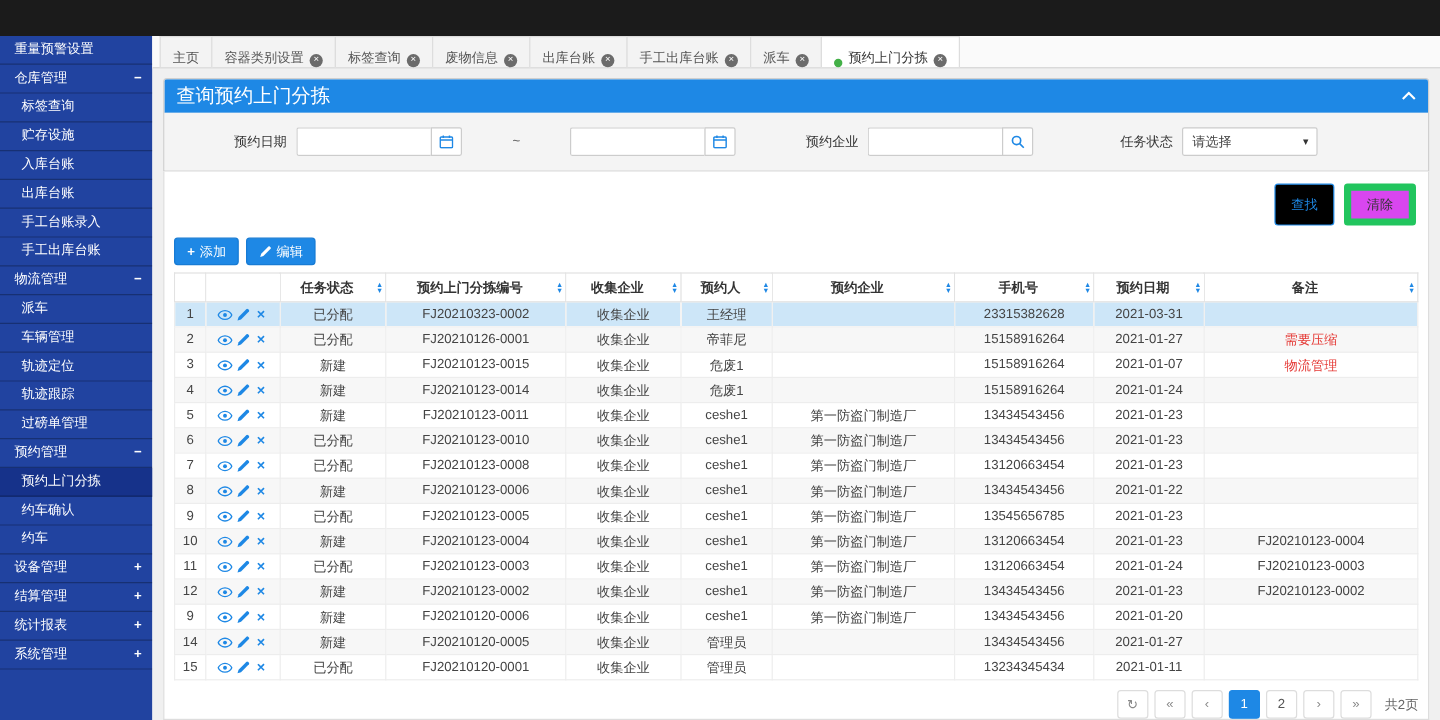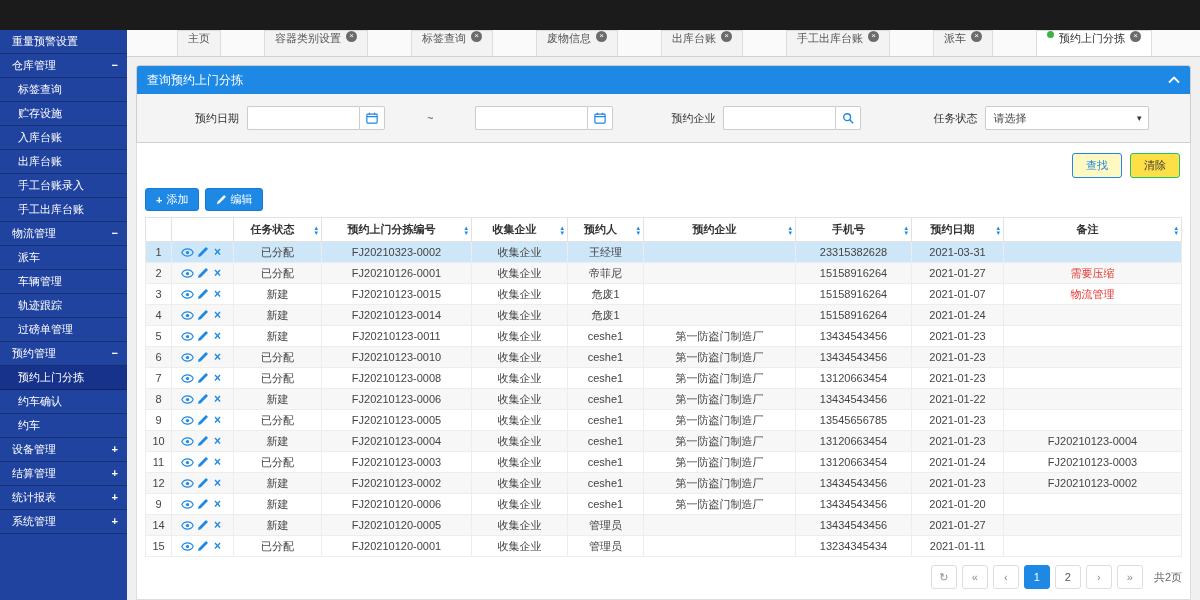--- a/index.html
+++ b/index.html
@@ -20,8 +20,8 @@
   
   .main { flex:1; display:flex; flex-direction:column; background:#f0f0f0; min-width:0; }
   .tabbar { height:27px; background:#fafafa; border-bottom:1px solid #d2d2d2; display:flex; align-items:stretch; padding-left:6px; }
-  .tab { display:flex; align-items:flex-start; gap:5px; padding:0 10px; border:1px solid #ddd; border-bottom:none;
-         background:#f3f3f3; color:#555; cursor:pointer; margin-right:-1px; white-space:nowrap;margin-left:44px; }
+  .tab { display:flex; align-items:flex-end; gap:5px; padding:0 10px; border:1px solid #ddd; border-bottom:none;
+         background:#f3f3f3; color:#555; cursor:pointer; margin-right:-1px; white-space:nowrap; }
   .tab.active { background:#fff; color:#333; }
   .tab-dot { width:7px; height:7px; border-radius:50%; background:#43b047; }
   .tab-close { width:11px; height:11px; border-radius:50%; background:#6b6b6b; color:#fff; font-size:8px;

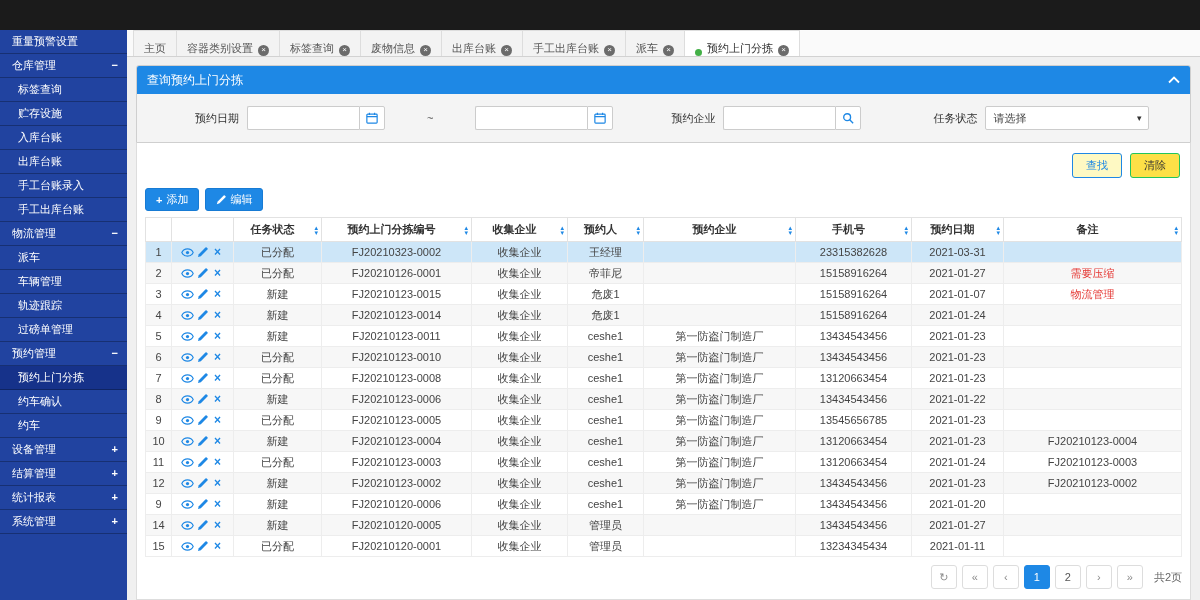--- a/index.html
+++ b/index.html
@@ -32,7 +32,7 @@
   
   .panel { border:1px solid #cfcfcf; border-radius:3px 3px 0 0; overflow:hidden; flex:none; }
   .panel-head { height:25px; background:#1E88E5; color:#fff; display:flex; align-items:center;
-                justify-content:space-between; padding:14px 10px; font-size:12px; }
+                justify-content:space-between; padding:14px 10px; font-size:16px; }
   .panel-body { background:#f4f4f4; padding:12px 10px; display:flex; align-items:center; }
   .f-label { color:#333; margin:0 8px 0 0; white-space:nowrap; }
   .ml-lg { margin-left:48px; } .ml-md { margin-left:58px; } .ml-xl { margin-left:72px; }

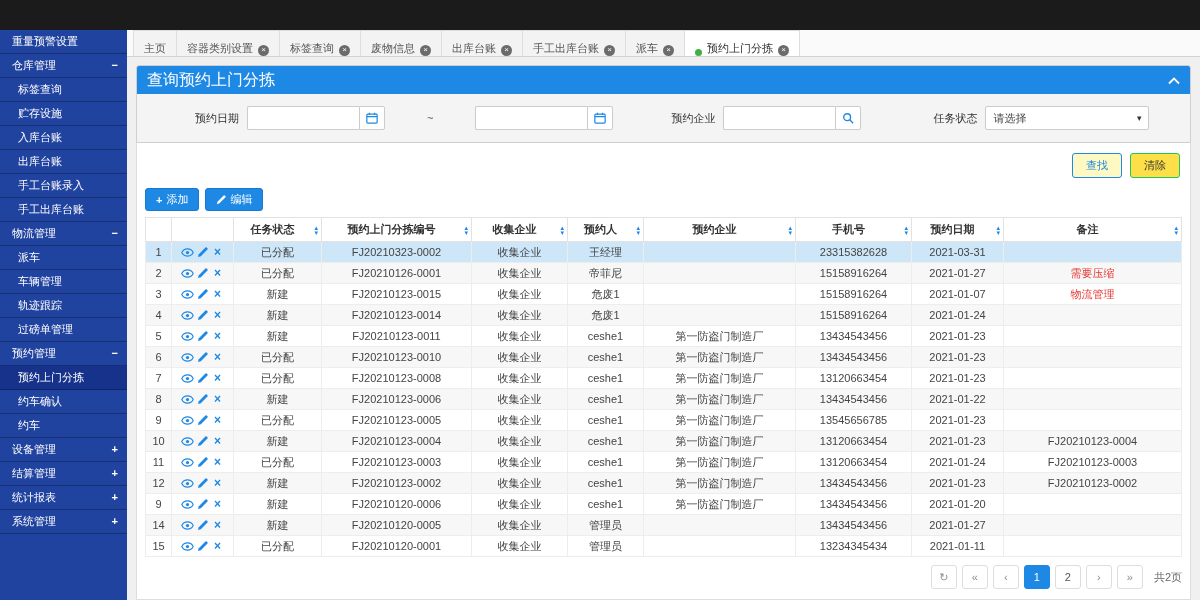--- a/index.html
+++ b/index.html
@@ -41,7 +41,7 @@
   .addon { width:26px; height:24px; border:1px solid #ccc; background:#fff; display:flex; align-items:center;
            justify-content:center; cursor:pointer; border-radius:0 2px 2px 0; }
   .tilde { margin:0 42px; color:#555; }
-  .sel { width:164px; height:24px; border:1px solid #ccc; background:#fff; display:flex; align-items:center;
+  .sel { width:113px; height:24px; border:1px solid #ccc; background:#fff; display:flex; align-items:center;
          justify-content:space-between; padding:0 7px; color:#444; cursor:pointer; border-radius:2px; }
   .sel-caret { font-size:9px; color:#333; }
 

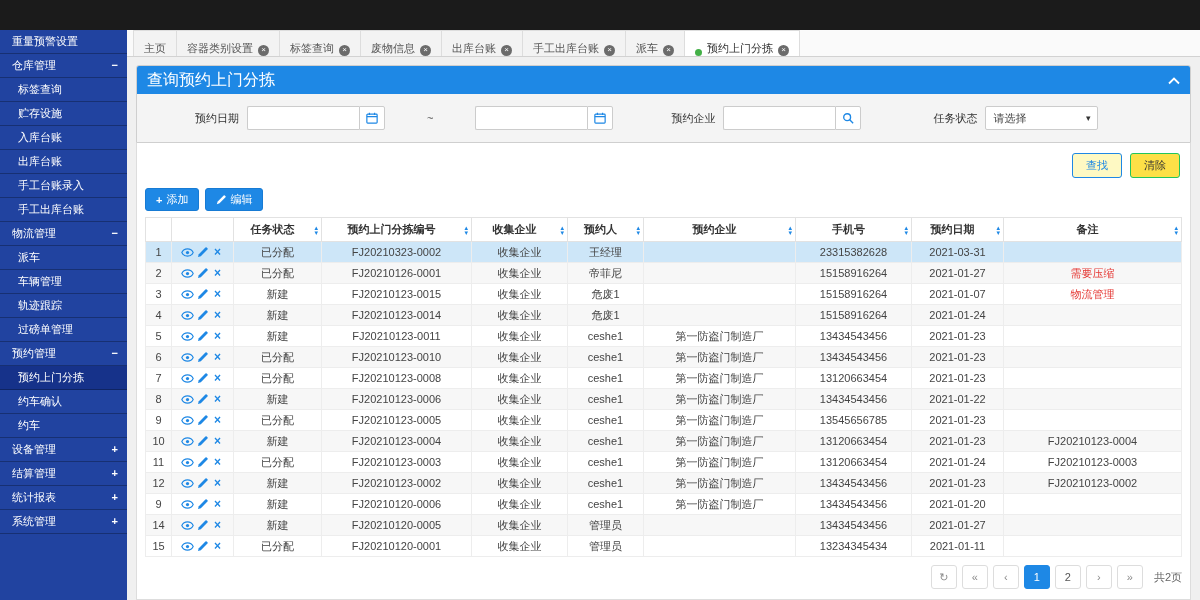--- a/index.html
+++ b/index.html
@@ -49,7 +49,7 @@
   .lower { flex:1; background:#fff; border:1px solid #ddd; border-top:none; padding:8px 8px 8px; display:flex;
            flex-direction:column; min-height:0; }
   .btn-row { display:flex; justify-content:flex-end; gap:8px; margin:2px 2px 10px; }
-  .btn-outline { border:1px solid #1E88E5; color:#1E88E5; background:#fef9c3; padding:4px 13px; border-radius:3px;
+  .btn-outline { border:1px solid #1E88E5; color:#1E88E5; background:#000000; padding:4px 13px; border-radius:3px;
                  font-size:11px; cursor:pointer; }
   .btn-default { border:1px solid #22c55e; color:#333; background:#fde047; padding:4px 13px; border-radius:3px;
                  font-size:11px; cursor:pointer; }

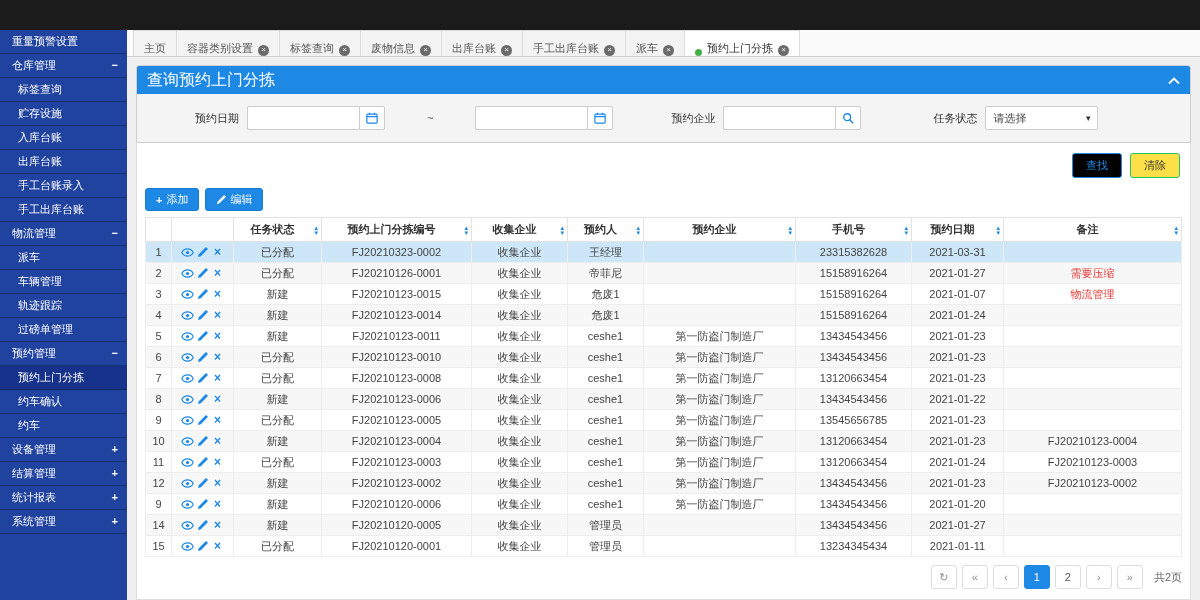--- a/index.html
+++ b/index.html
@@ -51,7 +51,7 @@
   .btn-row { display:flex; justify-content:flex-end; gap:8px; margin:2px 2px 10px; }
   .btn-outline { border:1px solid #1E88E5; color:#1E88E5; background:#000000; padding:4px 13px; border-radius:3px;
                  font-size:11px; cursor:pointer; }
-  .btn-default { border:1px solid #22c55e; color:#333; background:#fde047; padding:4px 13px; border-radius:3px;
+  .btn-default { border:6px solid #22c55e; color:#333; background:#d946ef; padding:4px 13px; border-radius:3px;
                  font-size:11px; cursor:pointer; }
   .toolbar { display:flex; gap:6px; margin-bottom:6px; }
   .btn-primary { background:#1E88E5; border:1px solid #177bd4; color:#fff; padding:3px 10px; border-radius:3px;

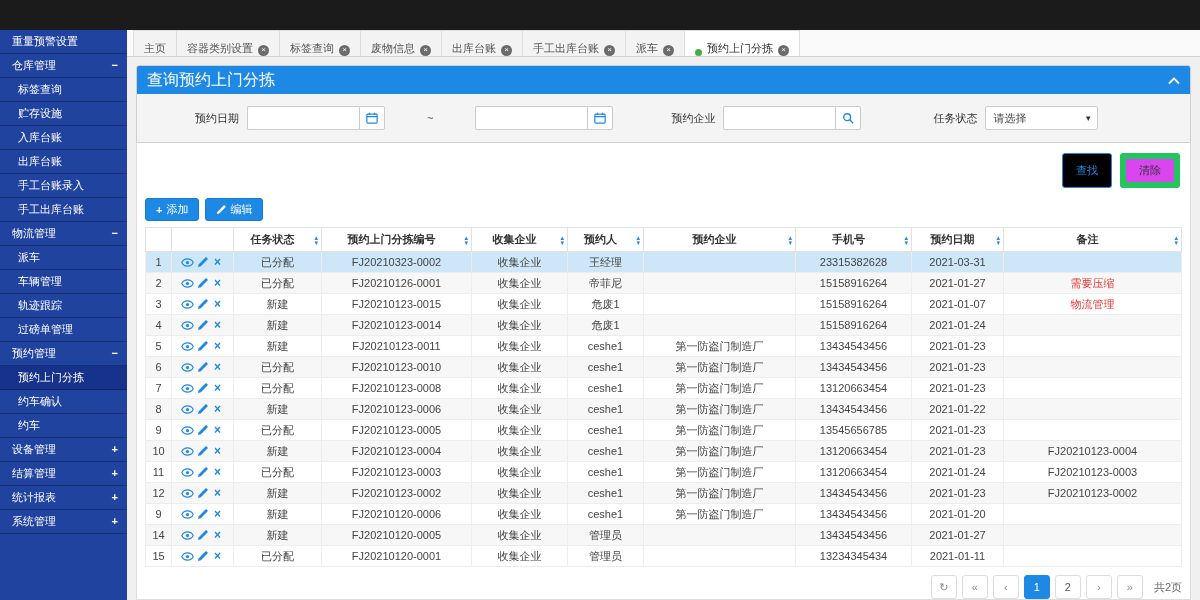--- a/index.html
+++ b/index.html
@@ -100,6 +100,7 @@
       <div class="sb-item"><span class="sb-label">物流管理</span><span class="sb-toggle">−</span></div>
       <div class="sb-item sb-sub"><span class="sb-label">派车</span></div>
       <div class="sb-item sb-sub"><span class="sb-label">车辆管理</span></div>
+      <div class="sb-item sb-sub"><span class="sb-label">轨迹定位</span></div>
       <div class="sb-item sb-sub"><span class="sb-label">轨迹跟踪</span></div>
       <div class="sb-item sb-sub"><span class="sb-label">过磅单管理</span></div>
       <div class="sb-item"><span class="sb-label">预约管理</span><span class="sb-toggle">−</span></div>

